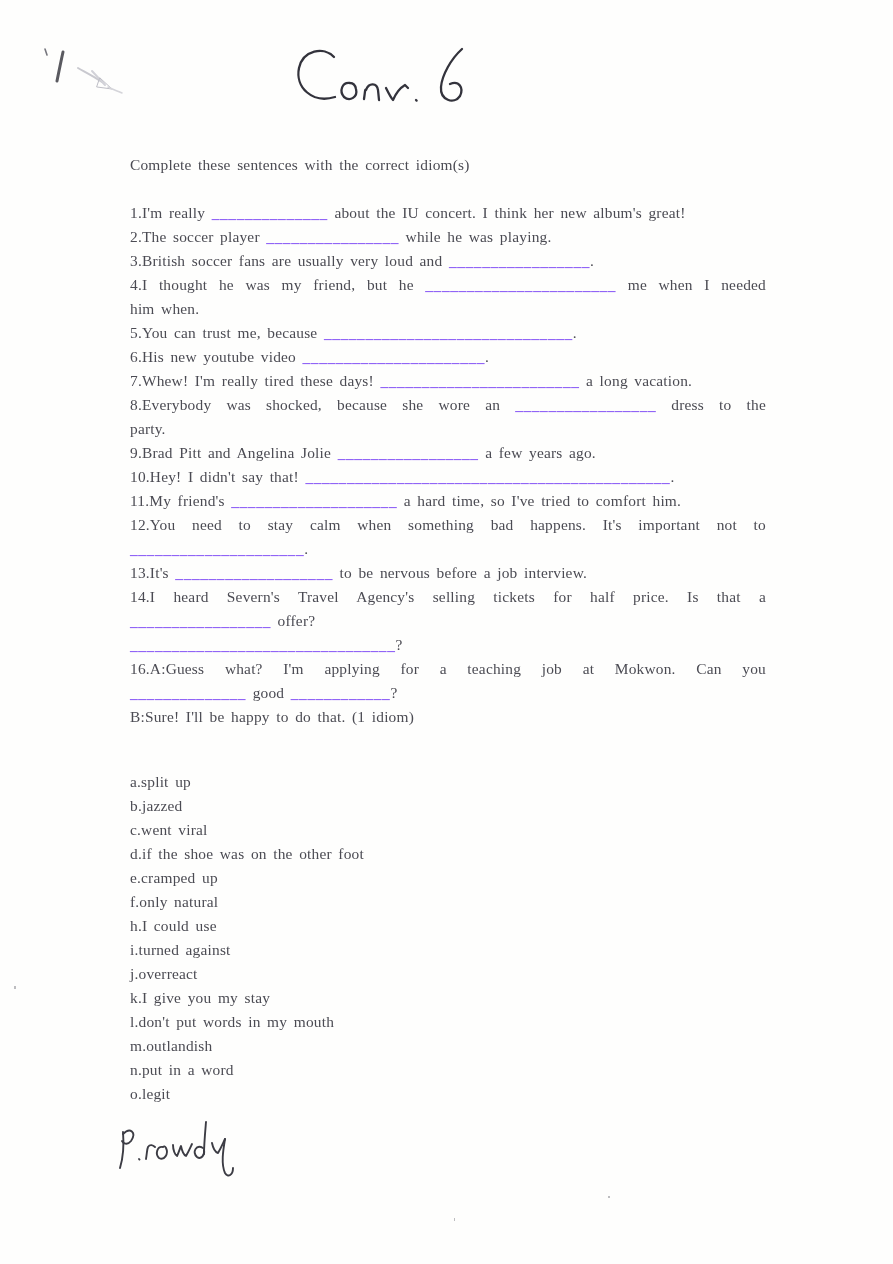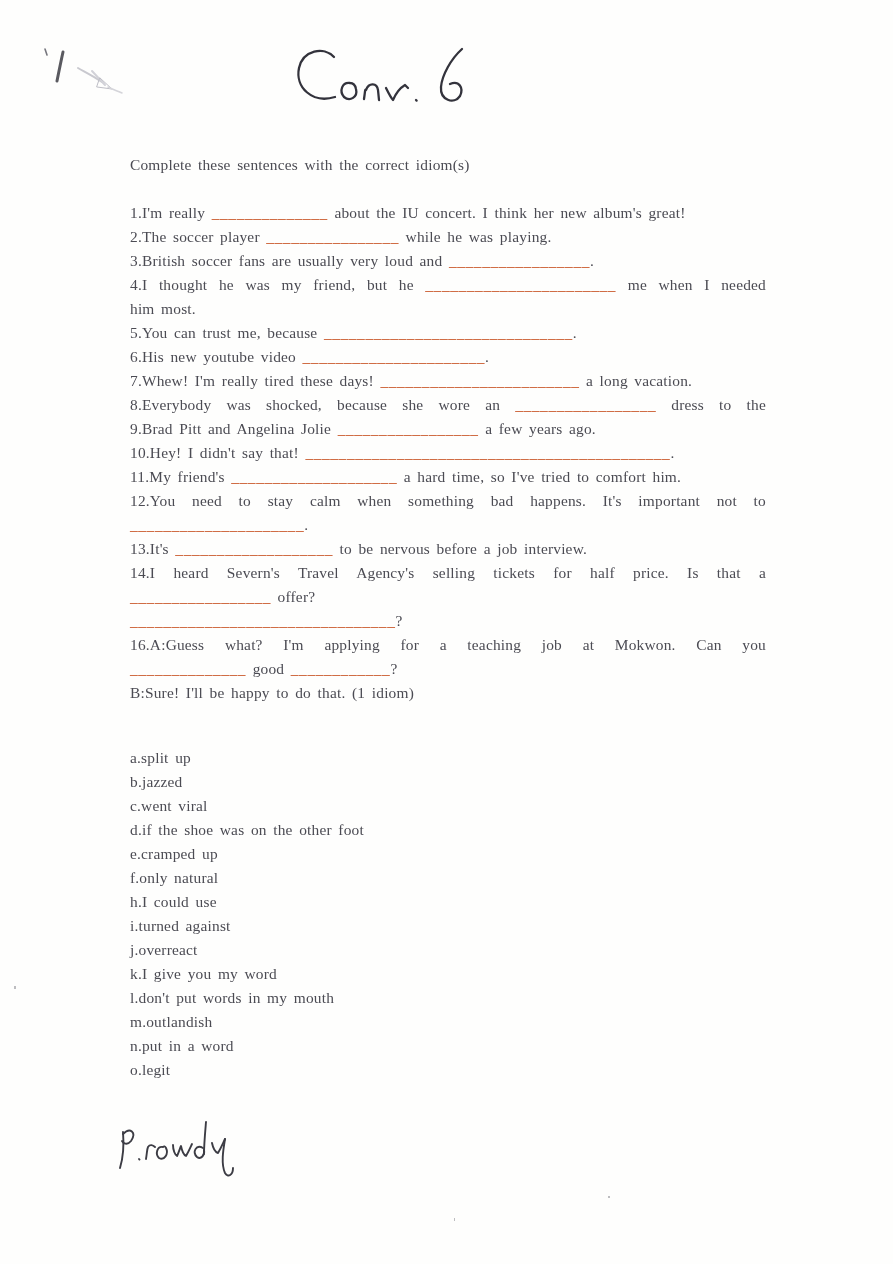--- a/index.html
+++ b/index.html
@@ -19,7 +19,7 @@
     white-space:normal;text-align:justify;text-align-last:justify;
     text-justify:inter-word;height:24px;overflow:hidden;
   }
-  .blank{letter-spacing:.6px;color:#c2410c;}
+  .blank{letter-spacing:.6px;color:#8b5cf6;font-weight:bold;}
   .options{margin-top:41px;}
   .hand{position:absolute;}
   .hand path{fill:none;stroke-linecap:round;stroke-linejoin:round;}

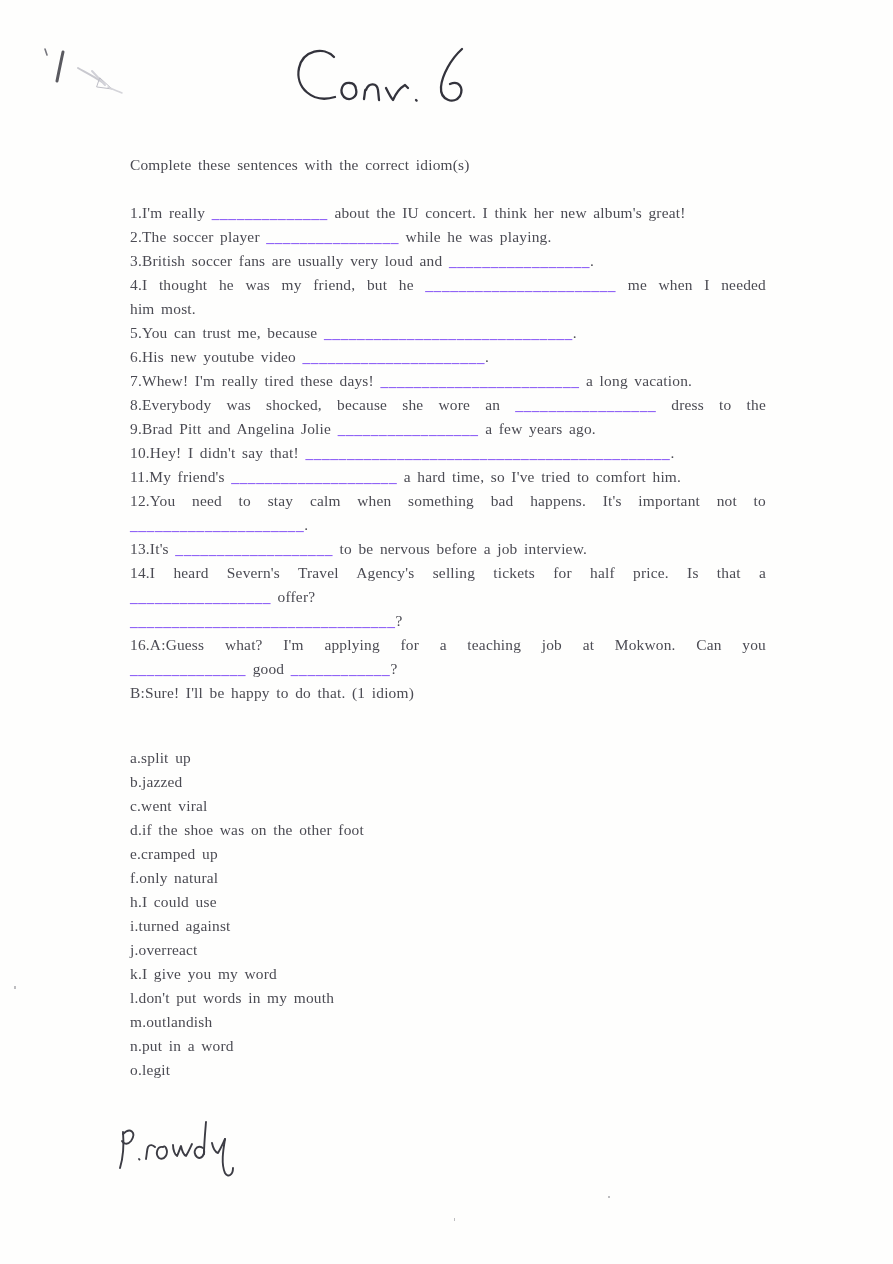--- a/index.html
+++ b/index.html
@@ -65,7 +65,7 @@
         </div>
         <div class="para">
           <div class="line jline">4.I thought he was my friend, but he <span class="blank">_______________________</span> me when I needed</div>
-          <div class="line">him most.</div>
+          <div class="line">him when.</div>
         </div>
         <div class="para">
           <div class="line">5.You can trust me, because <span class="blank">______________________________</span>.</div>

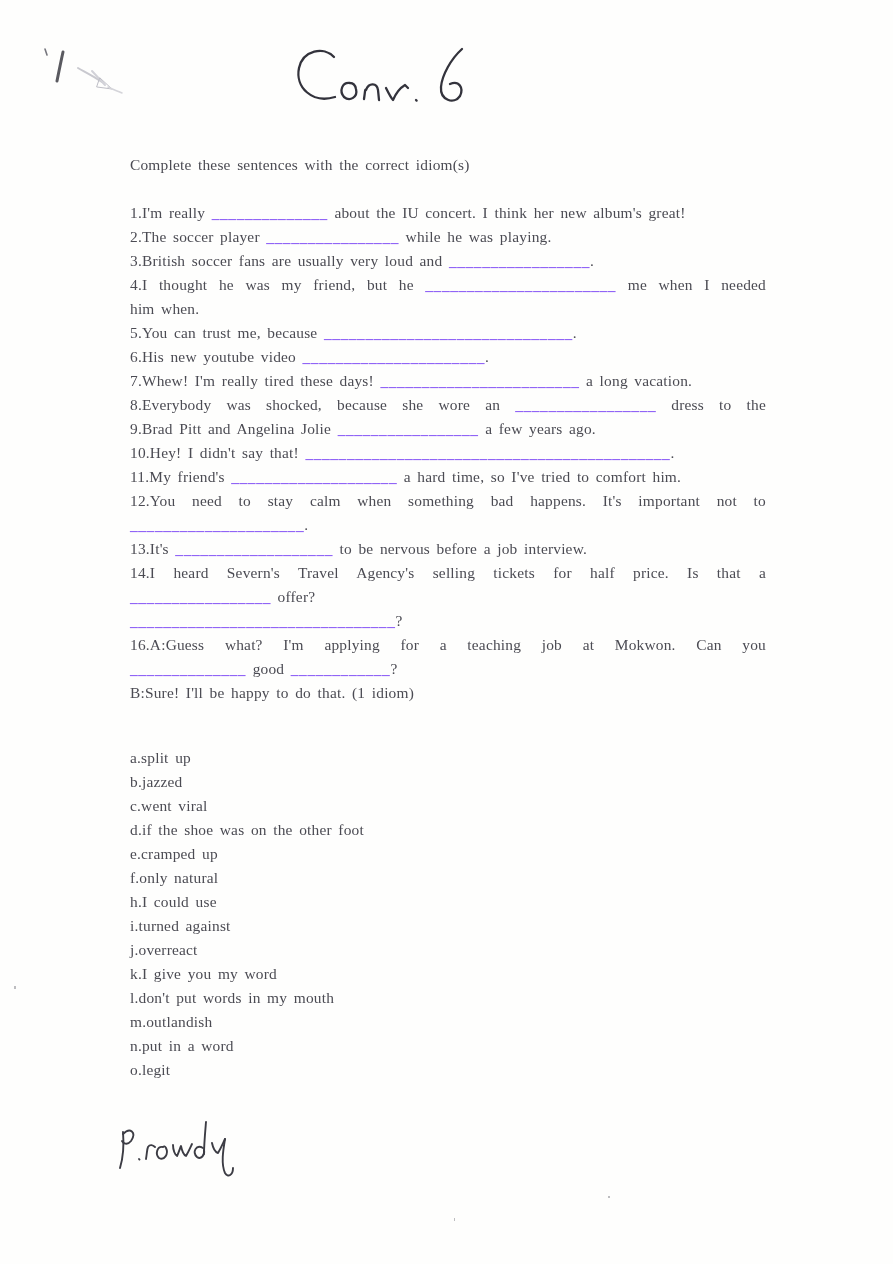--- a/index.html
+++ b/index.html
@@ -78,6 +78,7 @@
         </div>
         <div class="para">
           <div class="line jline">8.Everybody was shocked, because she wore an <span class="blank">_________________</span> dress to the</div>
+          <div class="line">party.</div>
         </div>
         <div class="para">
           <div class="line">9.Brad Pitt and Angelina Jolie <span class="blank">_________________</span> a few years ago.</div>

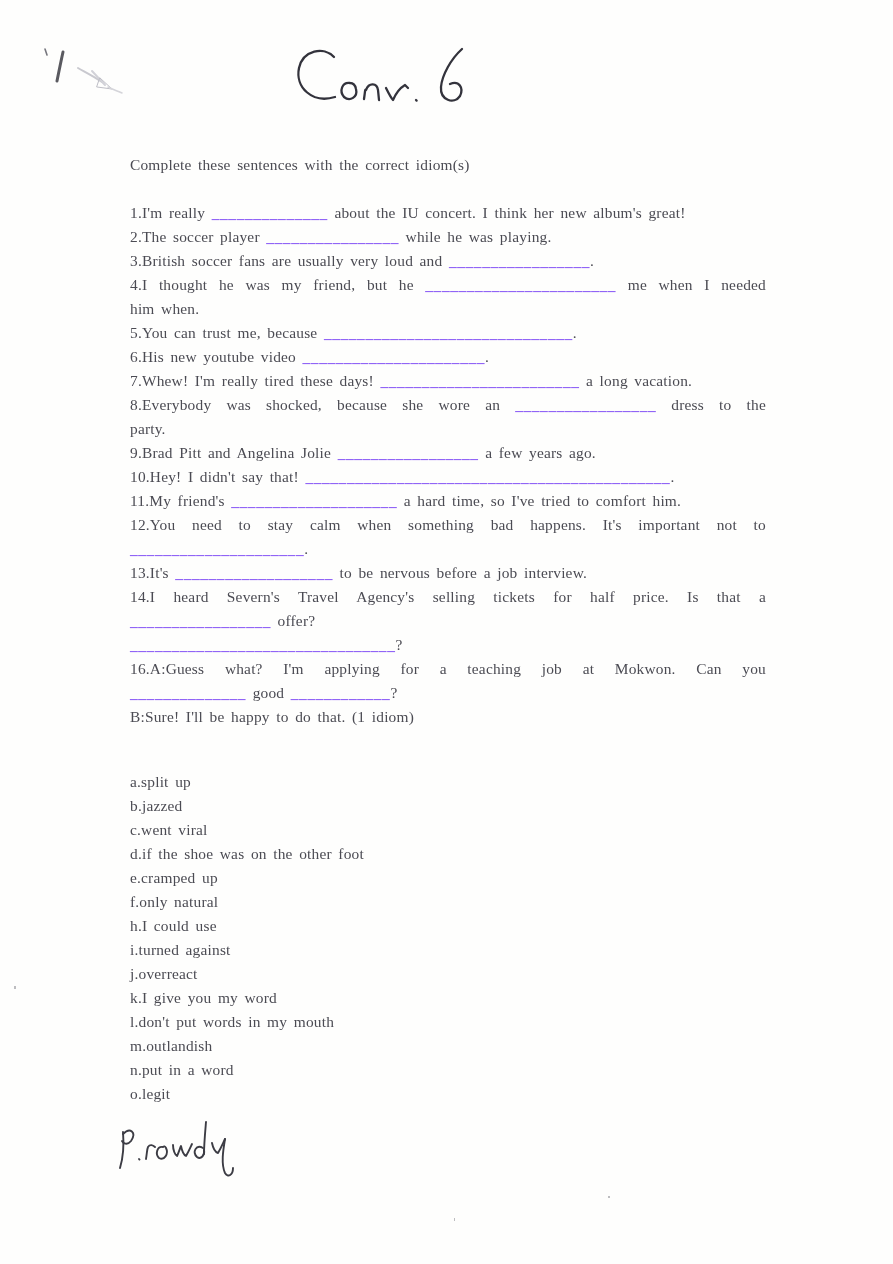--- a/index.html
+++ b/index.html
@@ -122,7 +122,7 @@
         <div class="line">h.I could use</div>
         <div class="line">i.turned against</div>
         <div class="line">j.overreact</div>
-        <div class="line">k.I give you my word</div>
+        <div class="line">k.I give you my stay</div>
         <div class="line">l.don't put words in my mouth</div>
         <div class="line">m.outlandish</div>
         <div class="line">n.put in a word</div>

